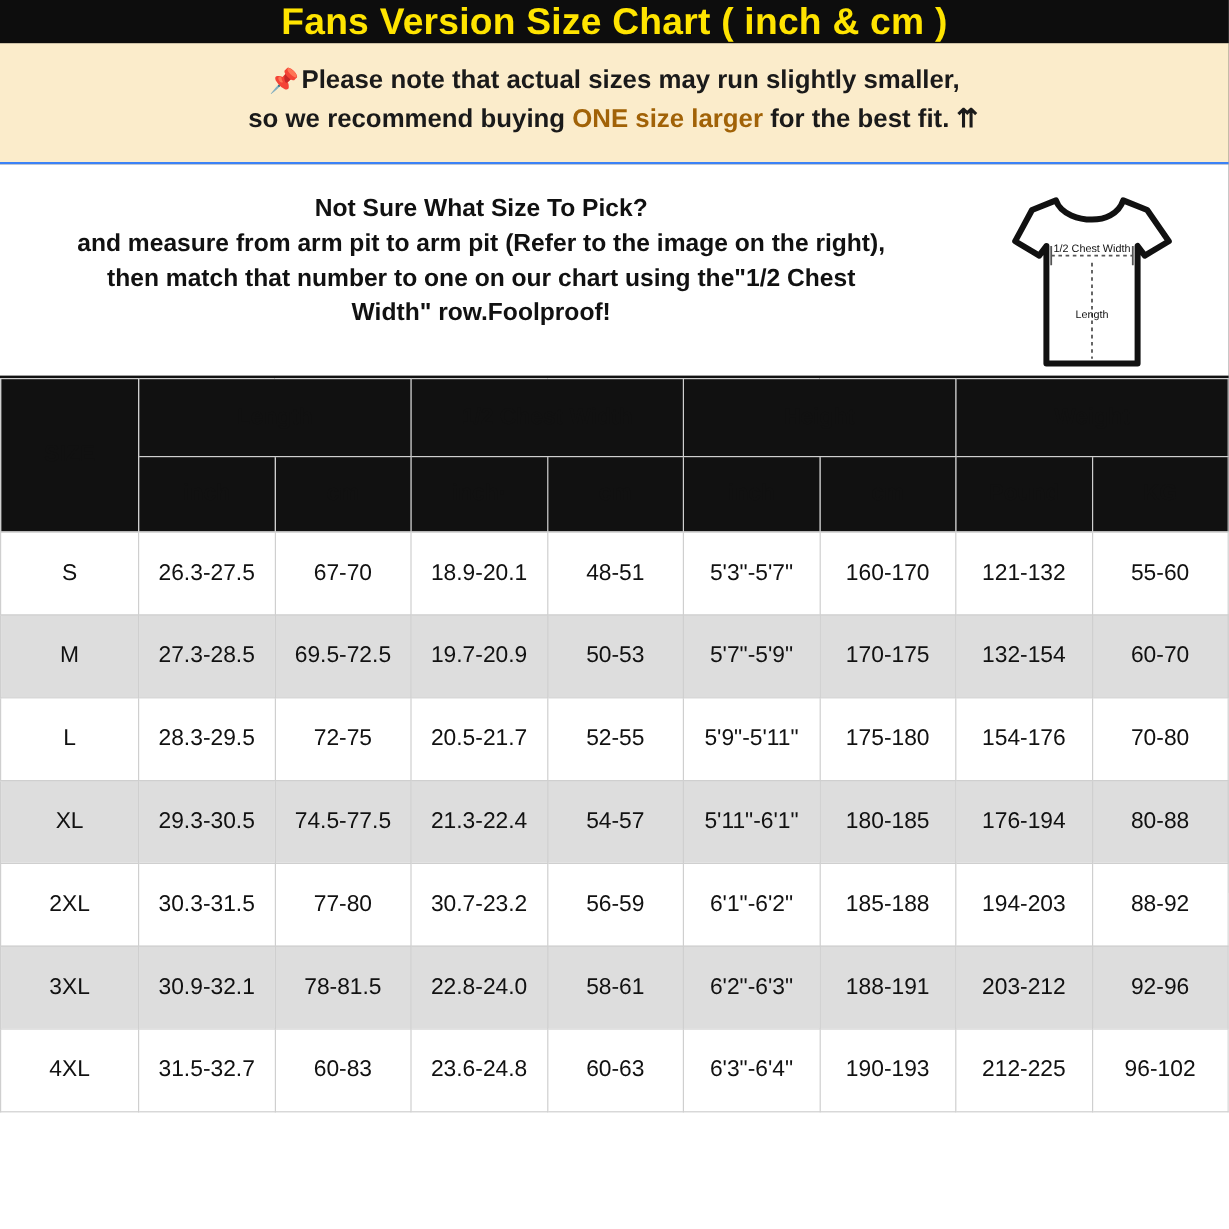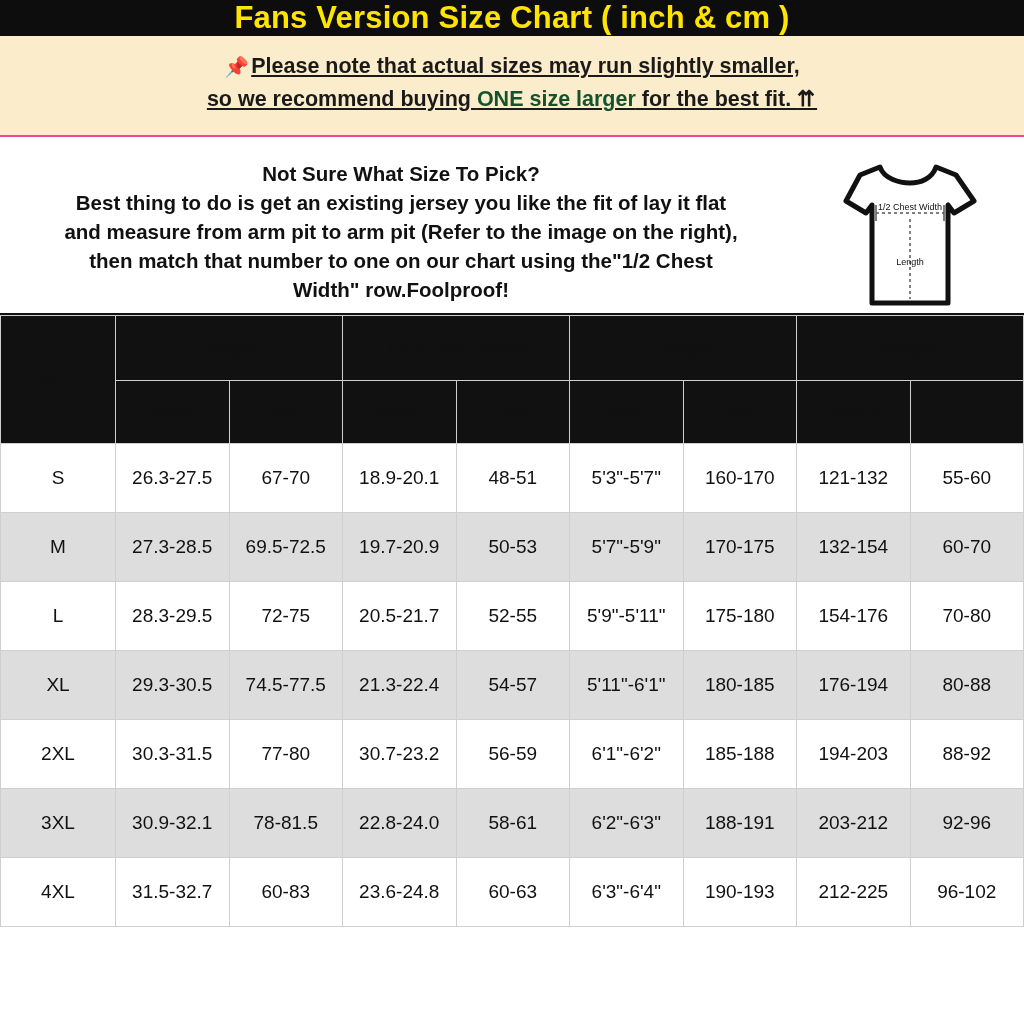--- a/index.html
+++ b/index.html
@@ -45,8 +45,7 @@
     text-align: center;
     color: #1a1a1a;
     line-height: 1.55;
-    border-bottom: 2px solid #ec4899;
-    text-decoration: underline;
+    border-bottom: 2px solid #3b82f6;
   }
   .note-line {
     font-size: 21.5px;

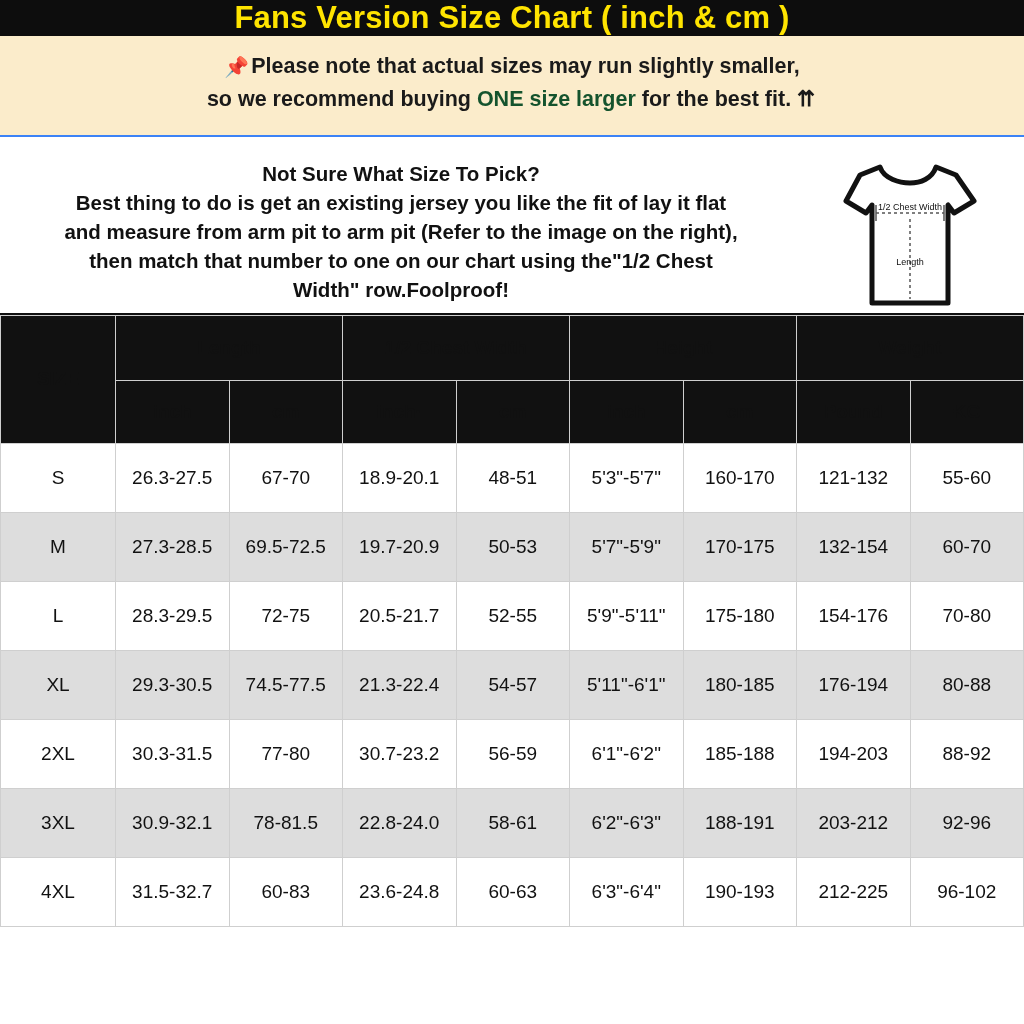--- a/index.html
+++ b/index.html
@@ -59,7 +59,7 @@
     transform: translateY(1px);
   }
   .emph-red {
-    color: #14532d;
+    color: #a16207;
     font-weight: bold;
     text-align: right;
   }

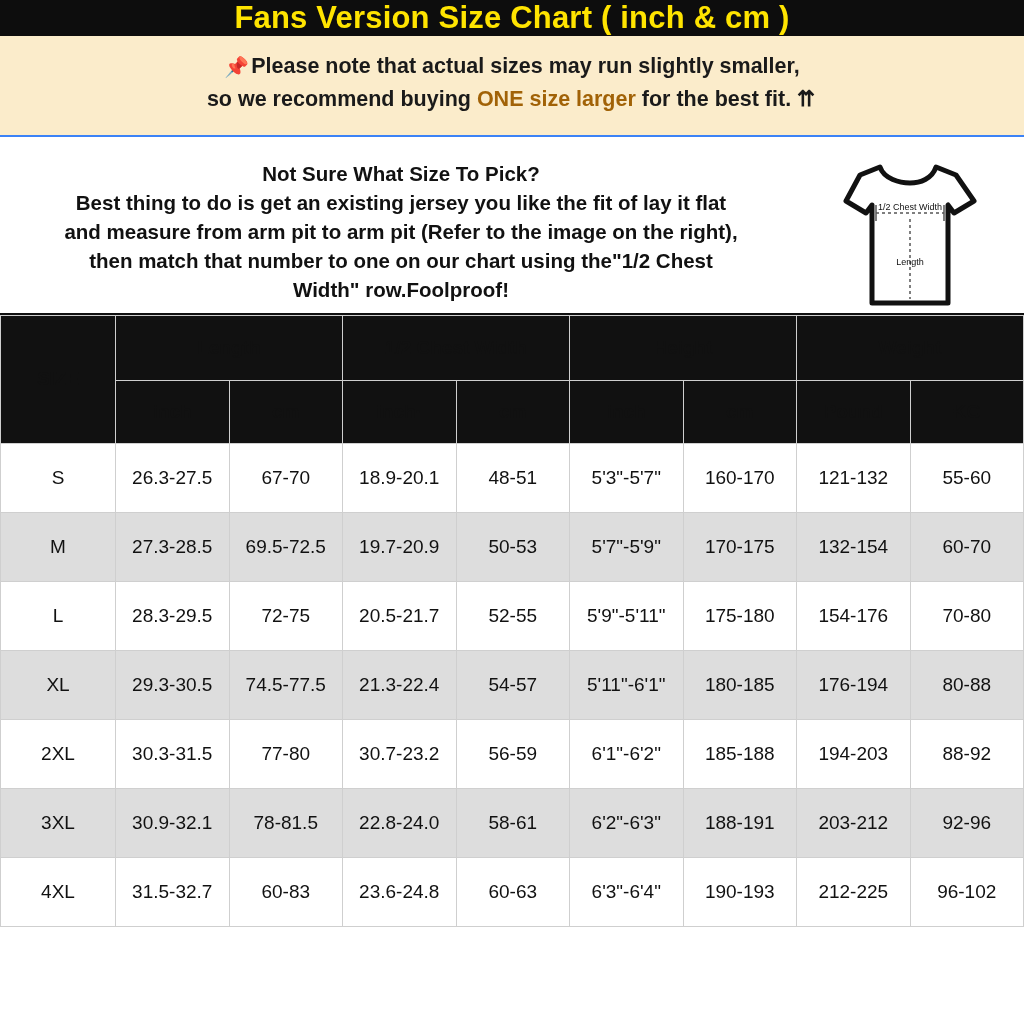--- a/index.html
+++ b/index.html
@@ -170,7 +170,6 @@
   <div class="help-section">
     <div class="help-text">
       <span class="headline">Not Sure What Size To Pick?</span>
-      <span class="headline">Best thing to do is get an existing jersey you like the fit of lay it flat</span>
       <span class="headline">and measure from arm pit to arm pit (Refer to the image on the right),</span>
       <span class="headline">then match that number to one on our chart using the"1/2 Chest</span>
       <span class="headline">Width" row.Foolproof!</span>

